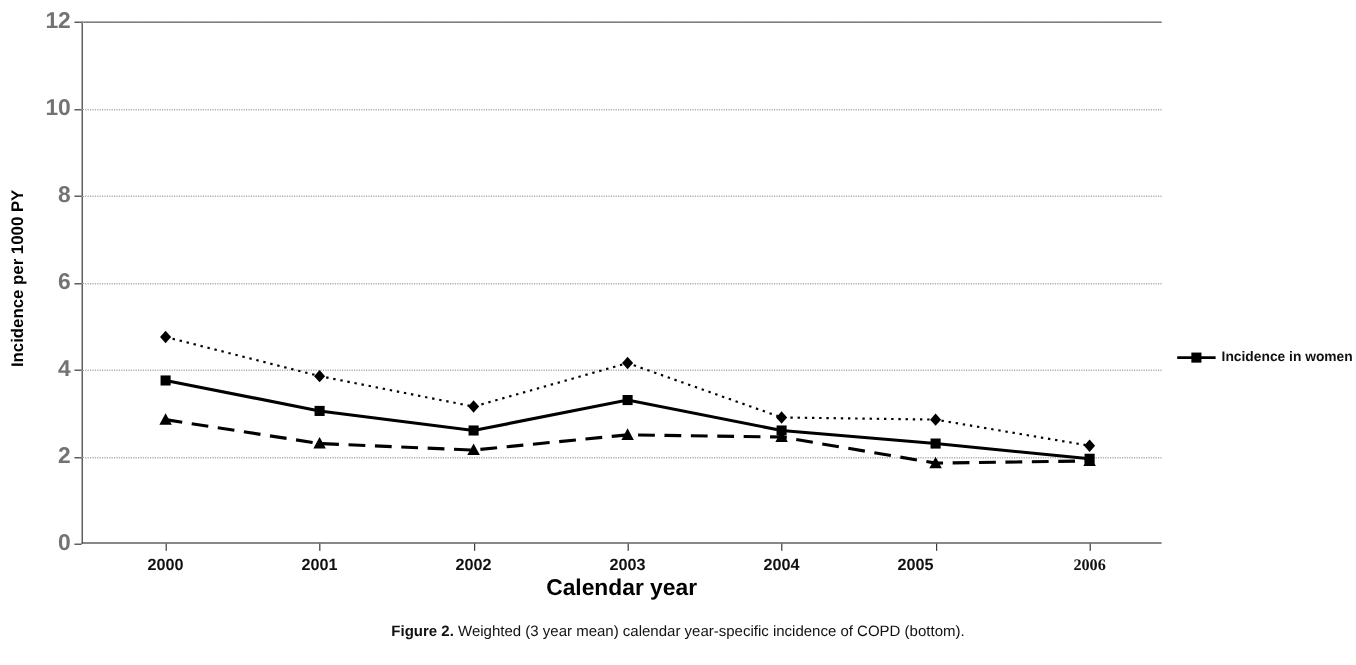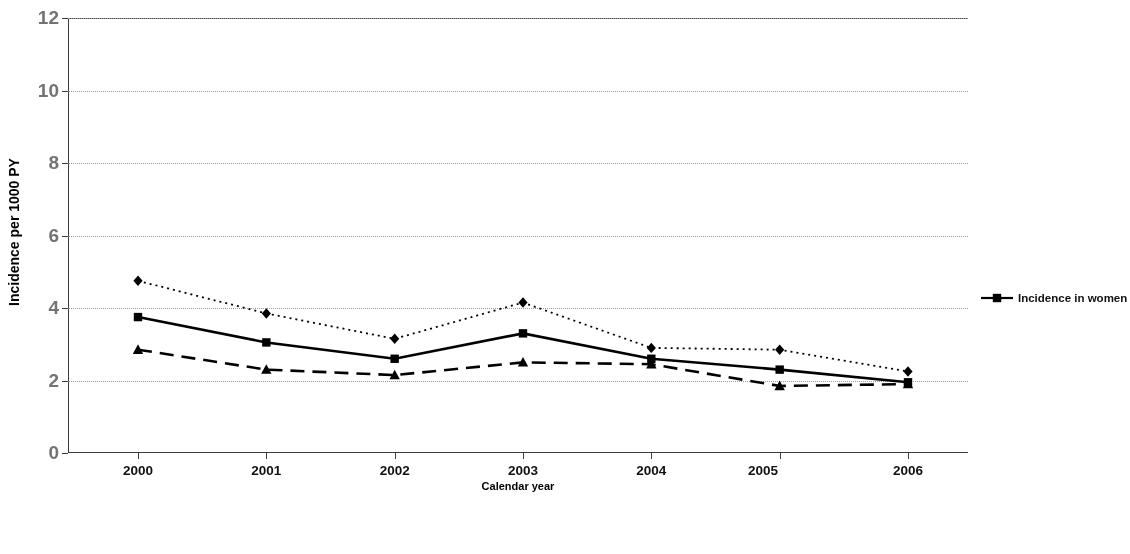--- a/index.html
+++ b/index.html
@@ -216,7 +216,7 @@
         <div class="xtick-mark" style="left: 711.667px;"></div>
         <div class="xtick-label" style="left: 695px;">2005</div>
         <div class="xtick-mark" style="left: 840px;"></div>
-        <div class="xtick-label" style="left: 840px;">2006</div>
+        <div class="xtick-label" style="left: 840px; font-family: Liberation Serif, serif;">2006</div>
       </div>
 
     <svg class="series-layer" id="series-layer" viewBox="0 0 900 435" preserveAspectRatio="none">

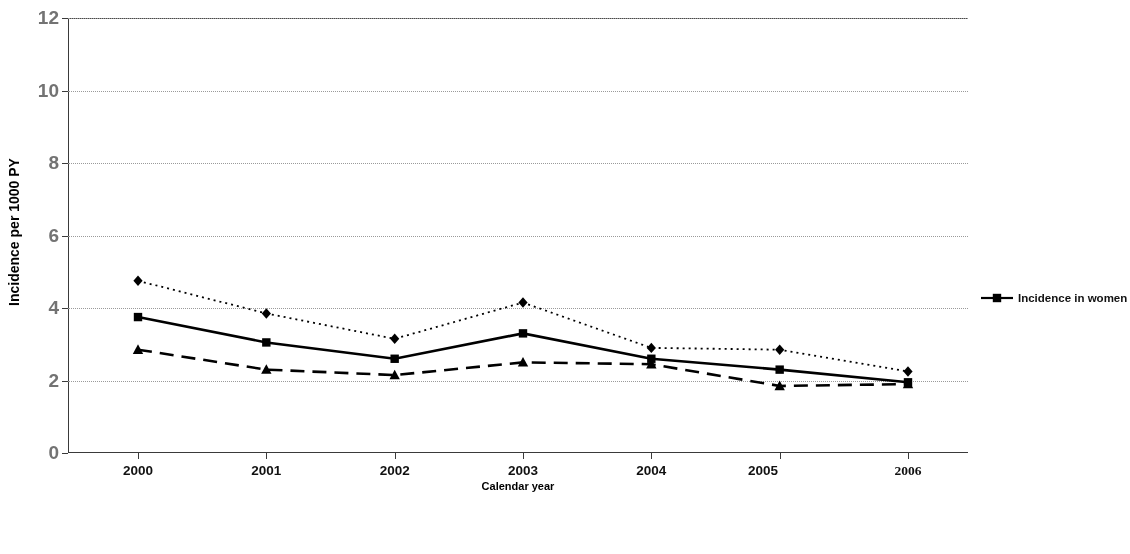--- a/index.html
+++ b/index.html
@@ -115,7 +115,7 @@
     left: 518px;
     top: 480px;
     transform: translateX(-50%);
-    font-size: 11px;
+    font-size: 19px;
     font-weight: bold;
     white-space: nowrap;
   }

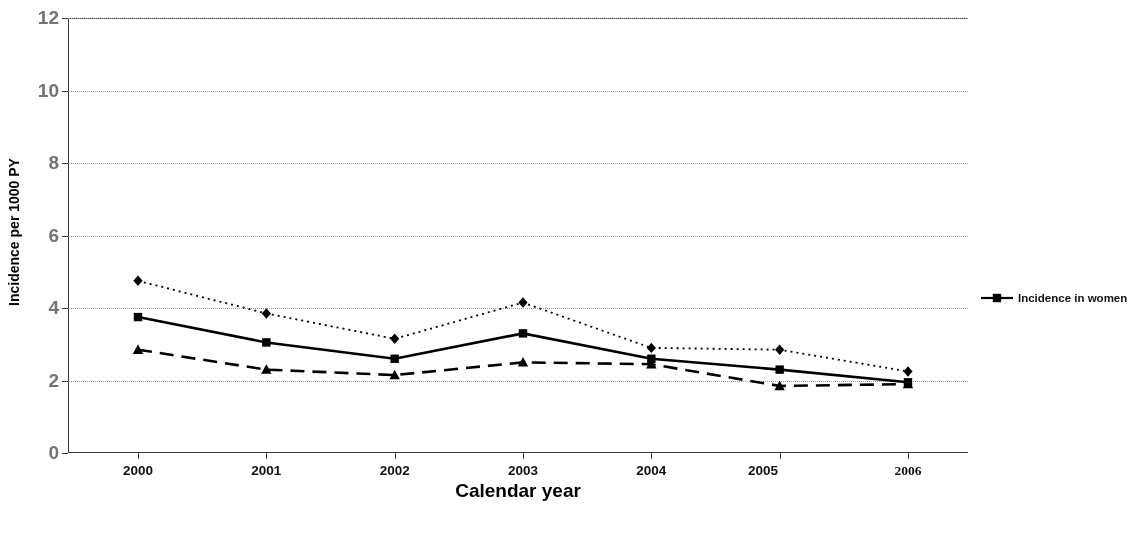--- a/index.html
+++ b/index.html
@@ -265,6 +265,9 @@
       </div>
     </div>
 
+  <div class="caption">
+    <b>Figure 2.</b><span> Weighted (3 year mean) calendar year-specific incidence of COPD (bottom).</span>
+  </div>
 
 </div>
 

